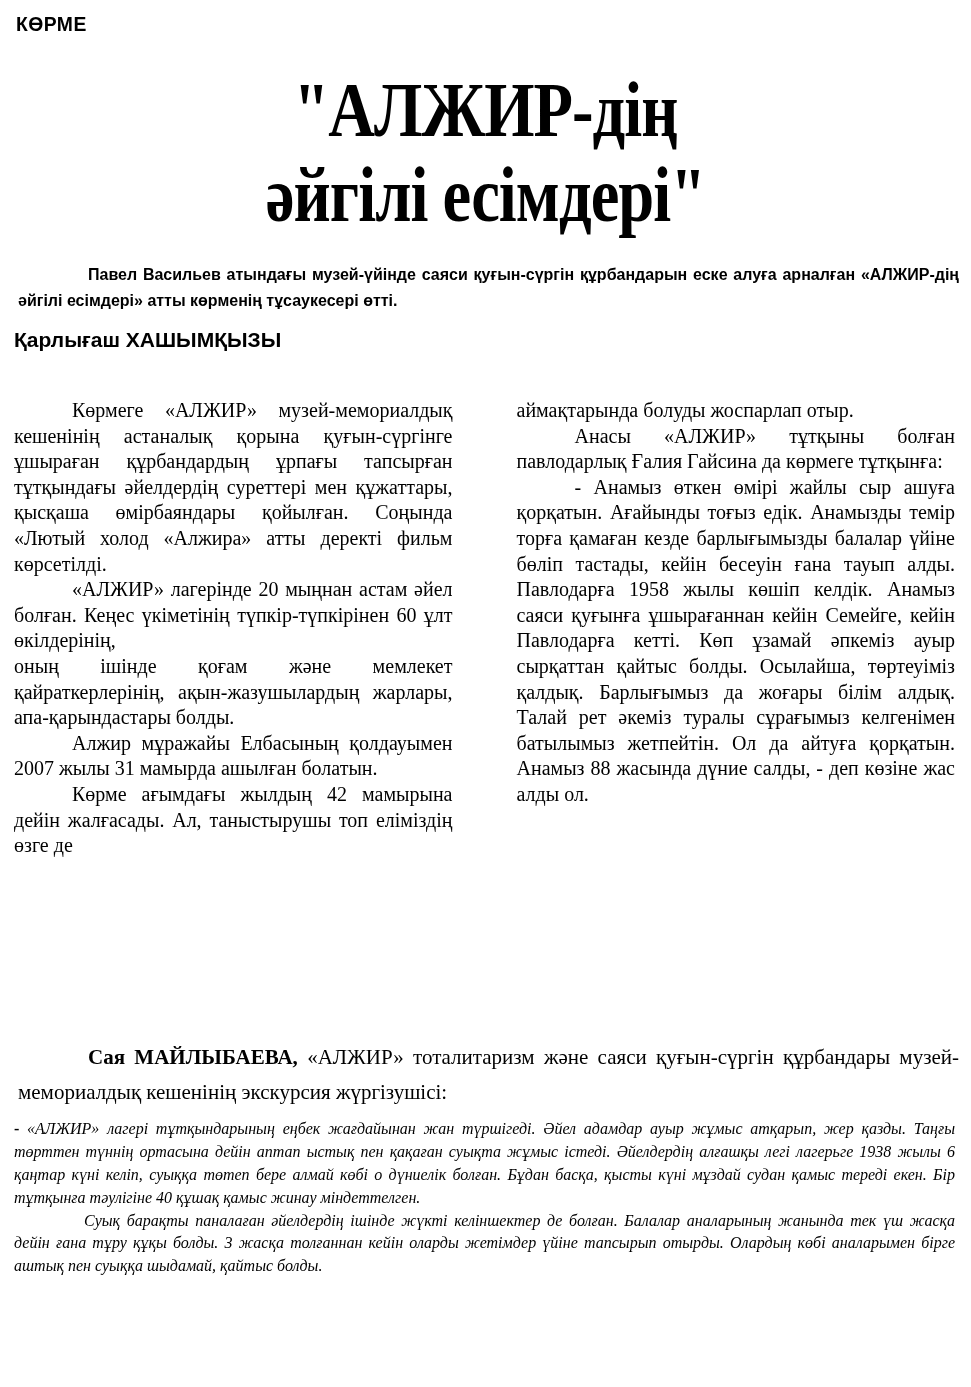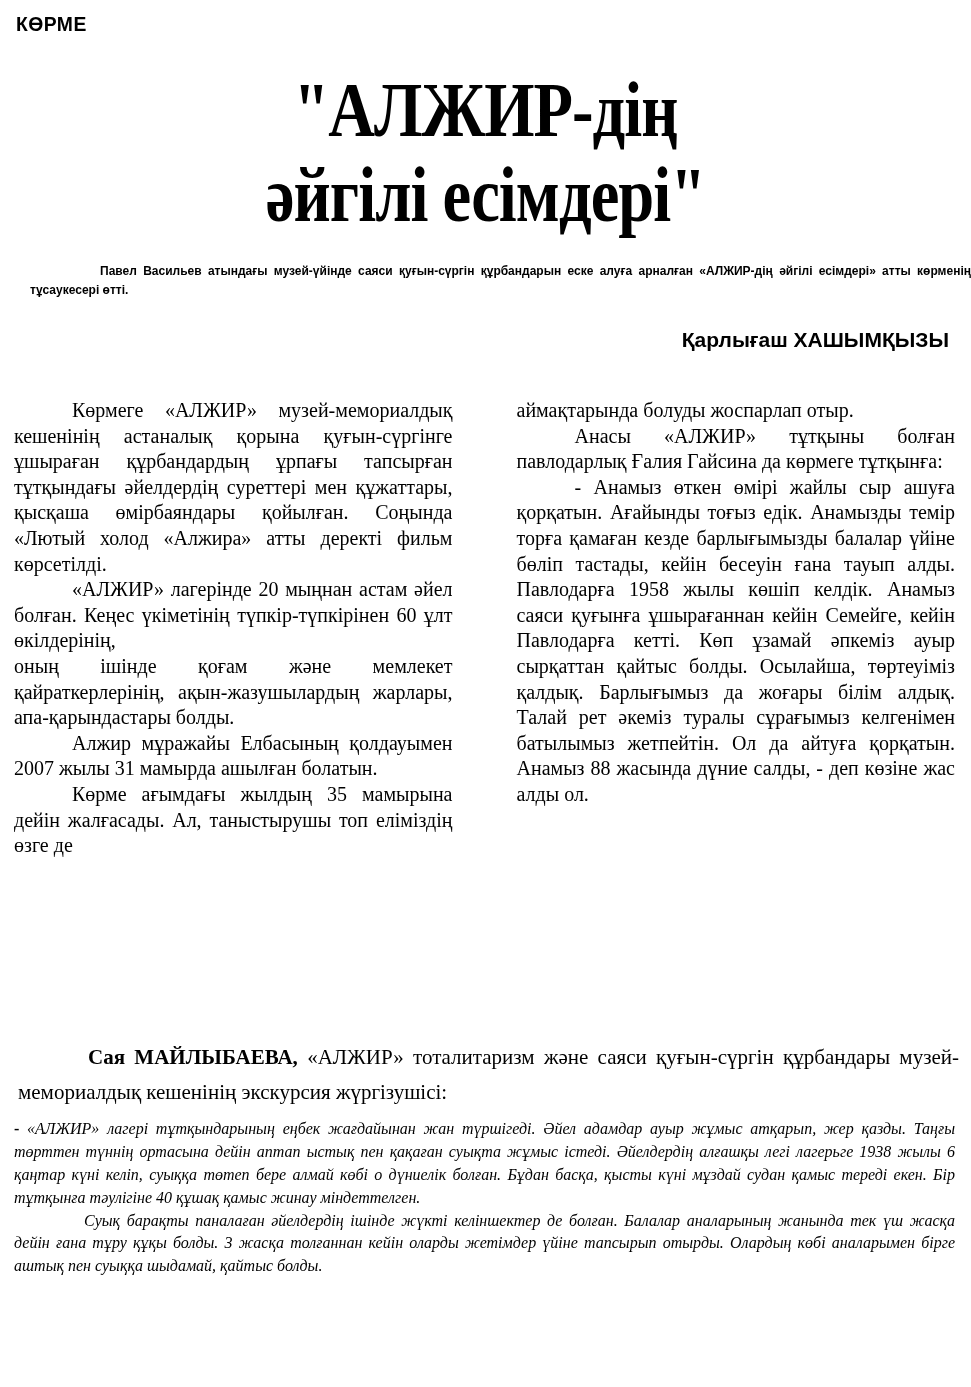--- a/index.html
+++ b/index.html
@@ -29,10 +29,10 @@
   }
 
   .lead {
-    position: absolute; top: 258px; left: 26px; width: 941px;
+    position: absolute; top: 258px; left: 14px; width: 941px;
     margin: 4px;
     font-family: "Liberation Sans", sans-serif;
-    font-weight: bold; font-size: 12px; line-height: 1.6;
+    font-weight: bold; font-size: 16px; line-height: 1.6;
     text-align: justify; text-indent: 70px;
   }
 

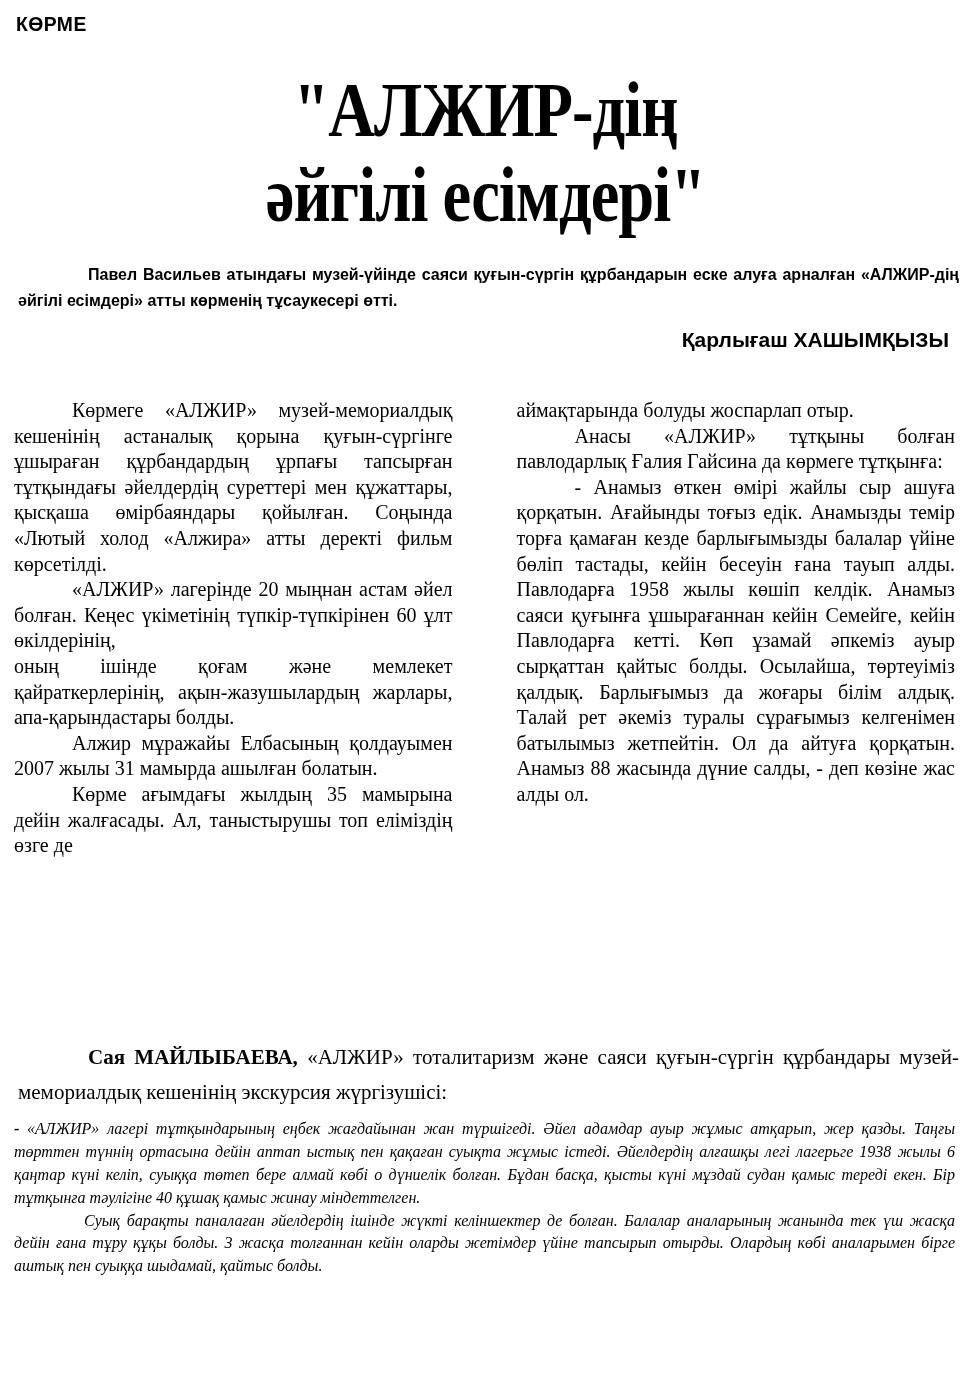--- a/index.html
+++ b/index.html
@@ -38,7 +38,6 @@
 
   .byline {
     position: absolute; top: 328px; left: 14px; width: 935px;
-    text-align: right;
     font-family: "Liberation Sans", sans-serif;
     font-weight: bold; font-size: 21px;
   }

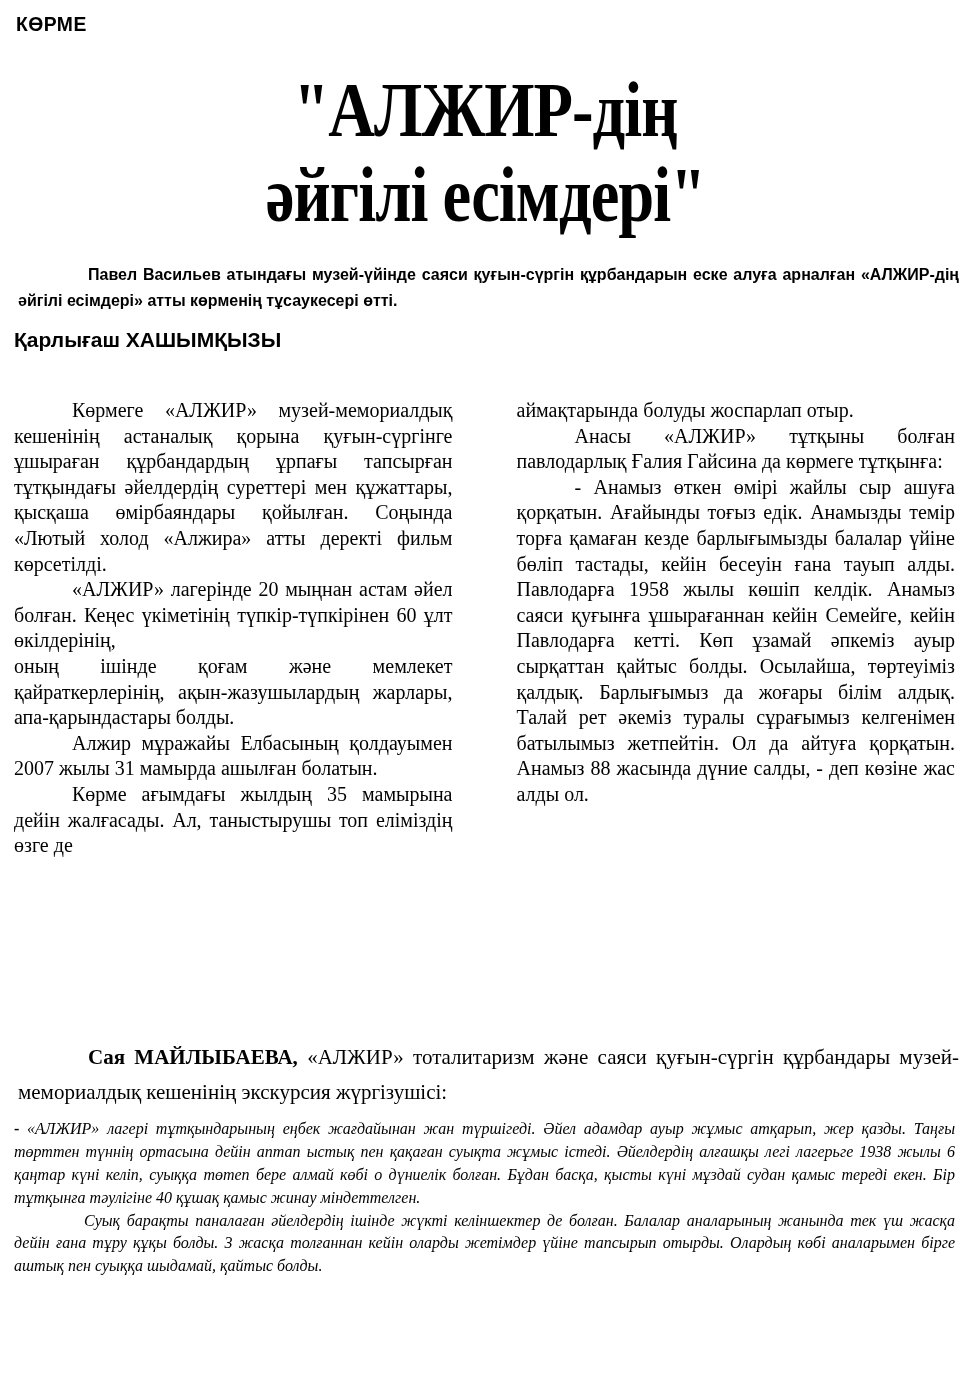--- a/index.html
+++ b/index.html
@@ -90,7 +90,7 @@
       <p class="indent">«АЛЖИР» лагерінде 20 мыңнан астам әйел болған. Кеңес үкіметінің түпкір-түпкірінен 60 ұлт өкілдерінің,</p>
       <p>оның ішінде қоғам және мемлекет қайраткерлерінің, ақын-жазушылардың жарлары, апа-қарындастары болды.</p>
       <p class="indent">Алжир мұражайы Елбасының қолдауымен 2007 жылы 31 мамырда ашылған болатын.</p>
-      <p class="indent">Көрме ағымдағы жылдың 35 мамырына дейін жалғасады. Ал, таныстырушы топ еліміздің өзге де</p>
+      <p class="indent">Көрме ағымдағы жылдың 42 мамырына дейін жалғасады. Ал, таныстырушы топ еліміздің өзге де</p>
     </div>
     <div class="col">
       <p>аймақтарында болуды жоспарлап отыр.</p>

